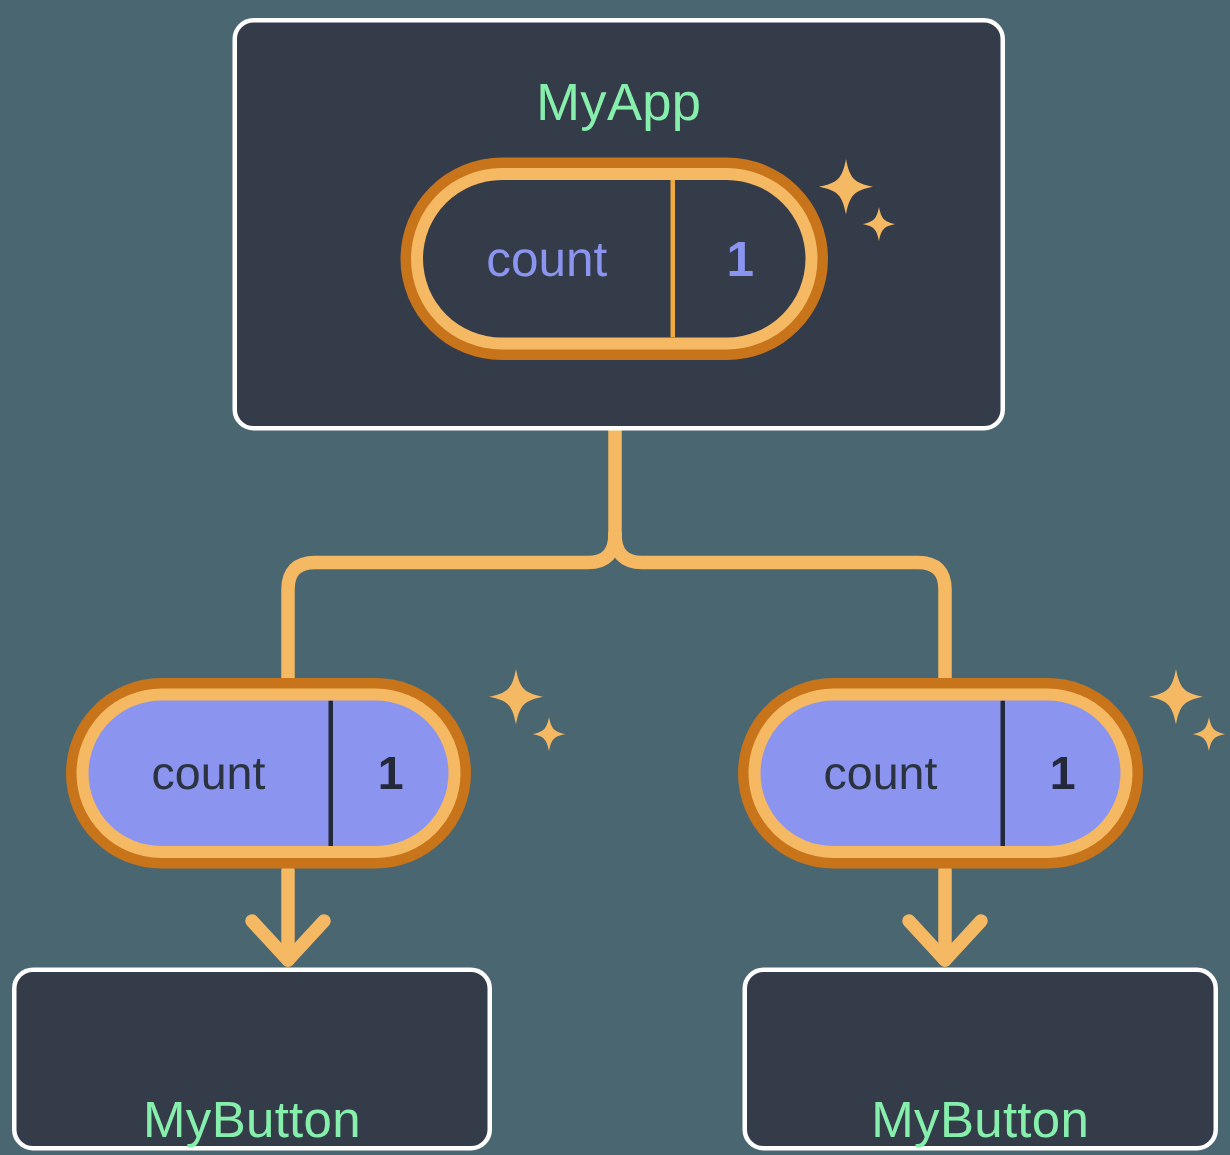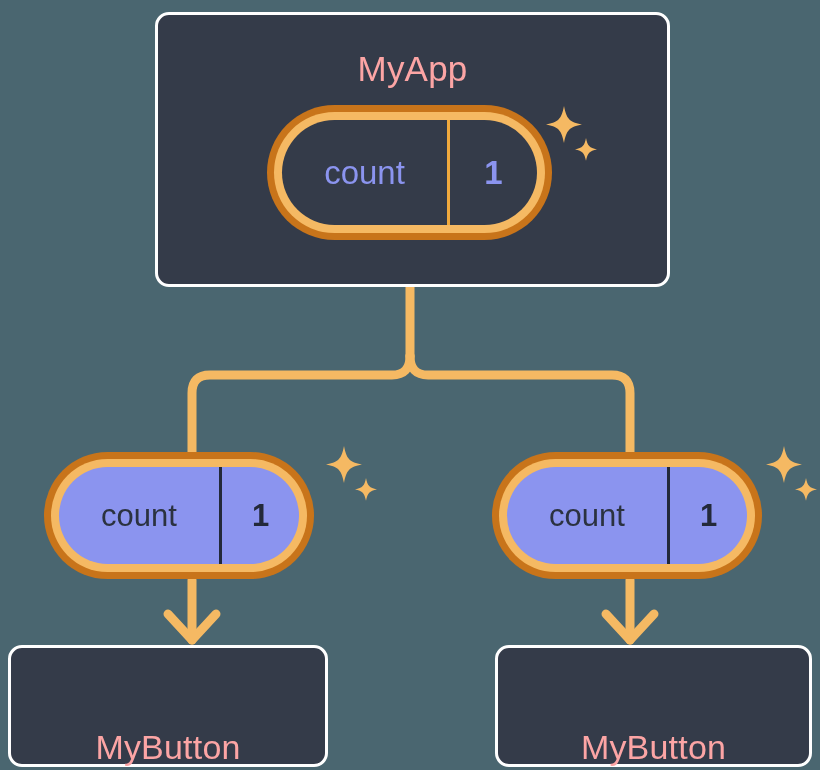--- a/index.html
+++ b/index.html
@@ -41,7 +41,7 @@
     align-items: center;
   }
   .card-title {
-    color: #fca5a5;
+    color: #86efac;
     font-size: 35px;
     font-weight: 400;
     letter-spacing: 0.2px;

